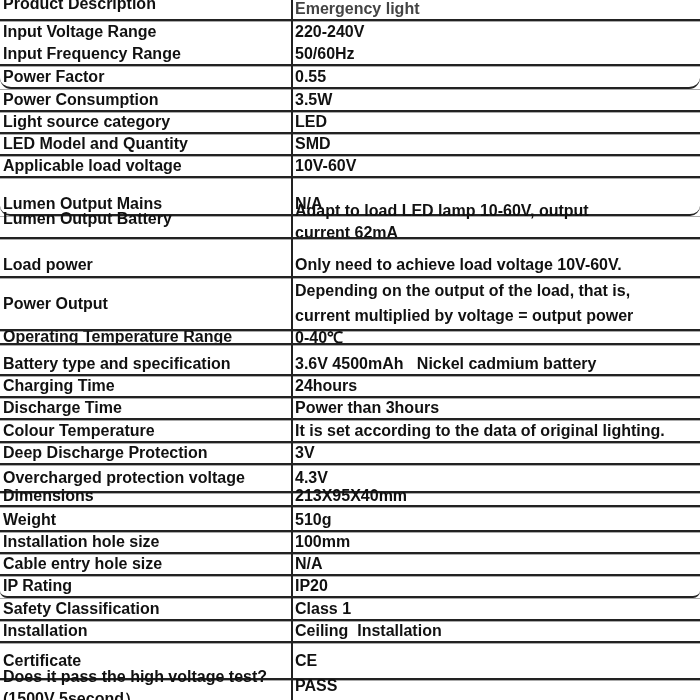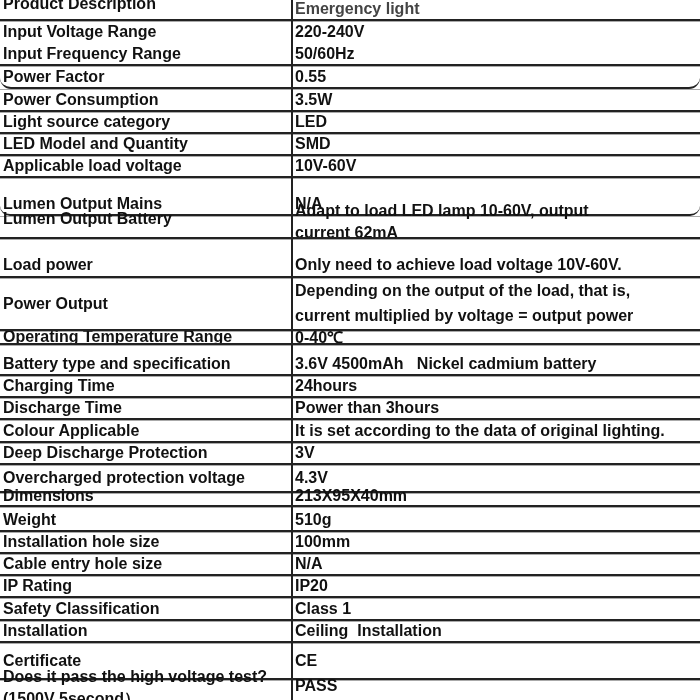--- a/index.html
+++ b/index.html
@@ -110,7 +110,7 @@
     <div class="cell-r">Power than 3hours</div>
   </div>
   <div class="row" style="top:420px;height:23px;">
-    <div class="cell-l">Colour Applicable</div>
+    <div class="cell-l">Colour Temperature</div>
     <div class="cell-r">It is set according to the data of original lighting.</div>
   </div>
   <div class="row" style="top:443px;height:22px;">

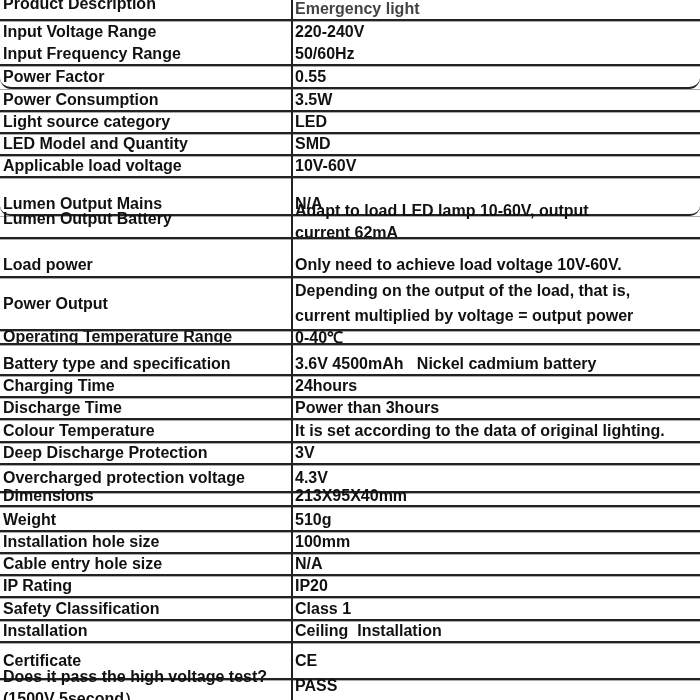--- a/index.html
+++ b/index.html
@@ -137,7 +137,7 @@
     <div class="cell-l">Cable entry hole size</div>
     <div class="cell-r">N/A</div>
   </div>
-  <div class="row" style="top:576px;height:22px;">
+  <div class="row" style="top:576px;height:22px;border-radius:7px;">
     <div class="cell-l">IP Rating</div>
     <div class="cell-r">IP20</div>
   </div>

